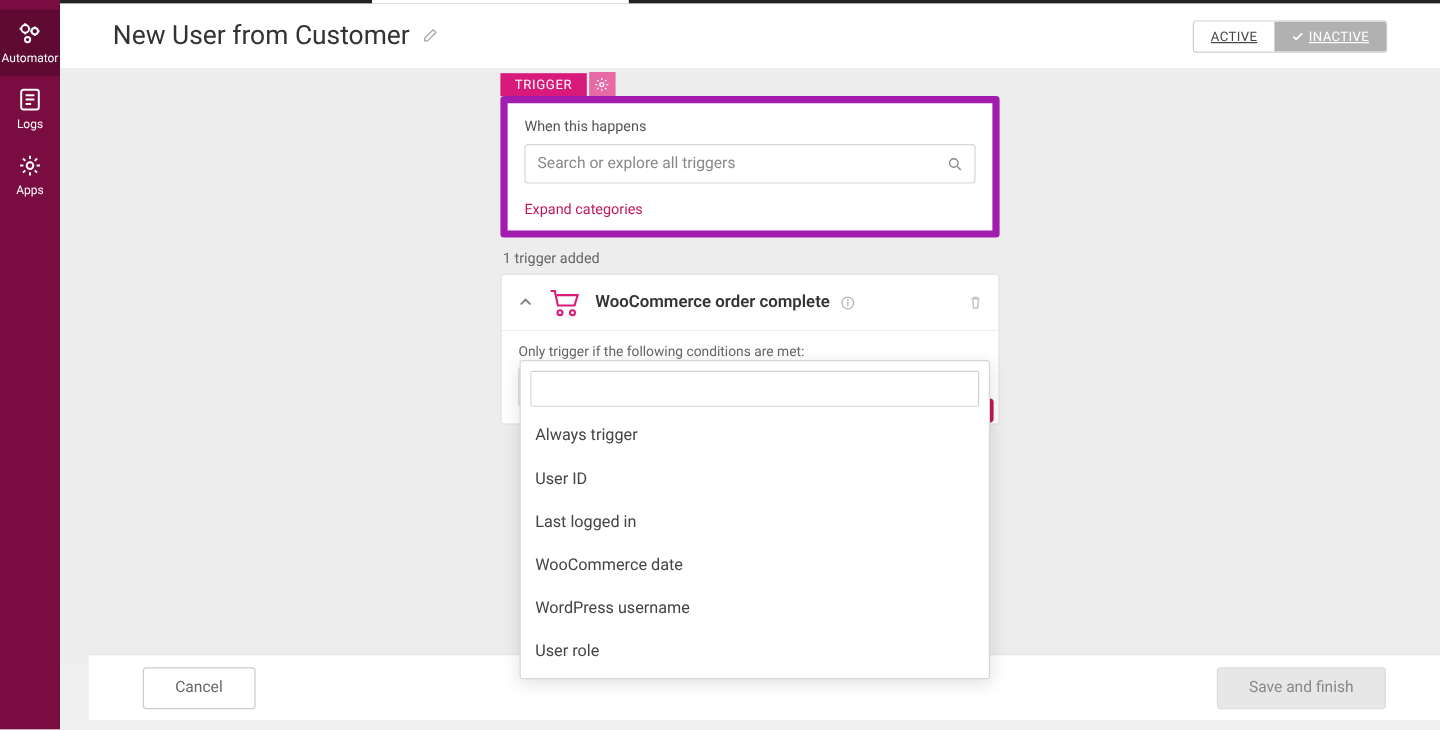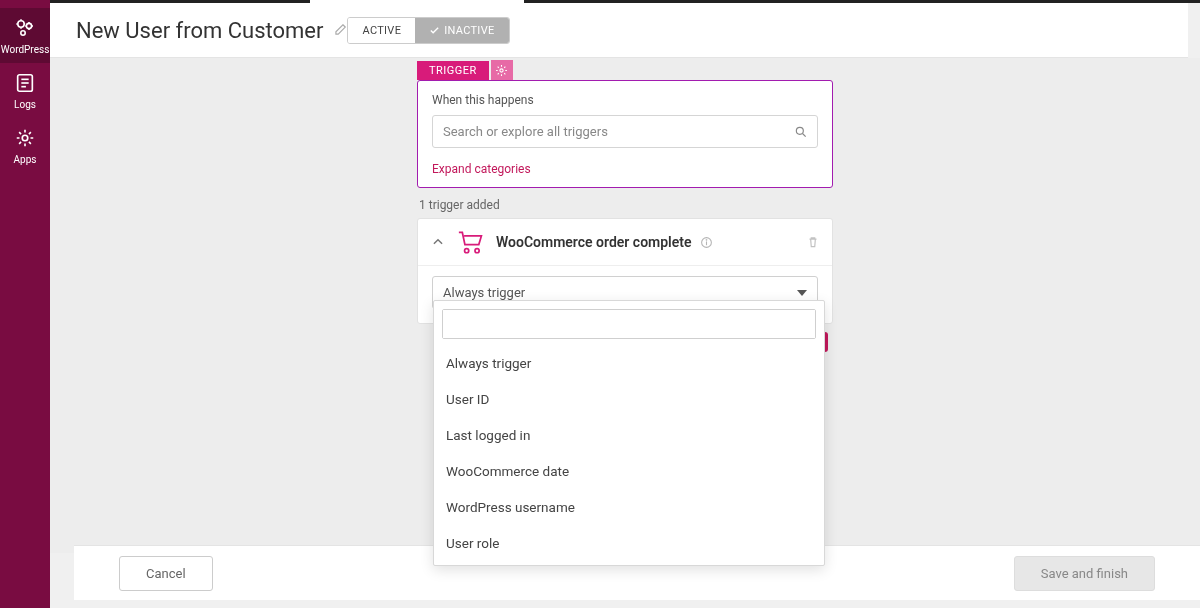--- a/index.html
+++ b/index.html
@@ -19,10 +19,10 @@
   .icon-box { width:24px; height:24px; display:flex; align-items:center; justify-content:center; }
 
   .header {
-    position:absolute; left:50px; right:12px; top:3px; height:55px;
+    position:absolute; left:50px; right:0; top:3px; height:55px;
     background:#fff; border-bottom:1px solid #e4e4e4;
-    display:flex; align-items:center; padding:0 26px;
-    justify-content:flex-start;
+    display:flex; align-items:center; padding:0 44px;
+    justify-content:space-between;
   }
   .title-wrap { display:flex; align-items:center; }
   .title { font-size:22px; color:#333; font-weight:400; }

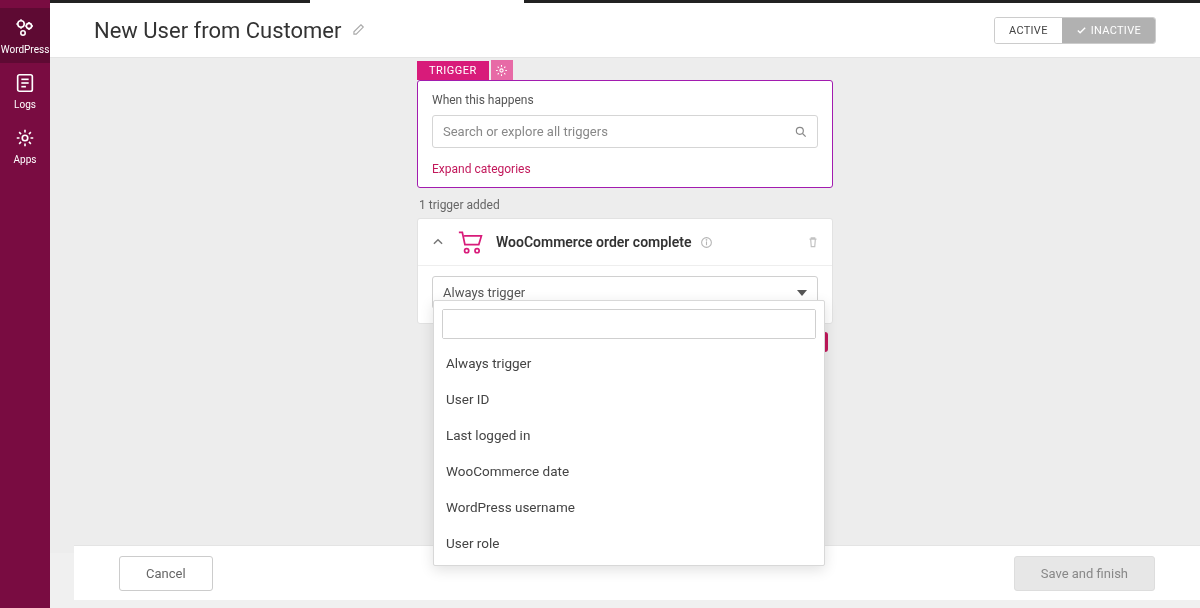--- a/index.html
+++ b/index.html
@@ -29,7 +29,7 @@
   .edit-icon { margin-left:10px; color:#999; }
 
   .status-toggle { display:flex; border:1px solid #ccc; border-radius:3px; overflow:hidden; font-size:11px; }
-  .status-btn { padding:6px 14px; display:flex; align-items:center; letter-spacing:0.3px; }
+  .status-btn { padding:6px 14px; display:flex; align-items:center; letter-spacing:0.3px;text-decoration:underline; }
   .status-btn.active { background:#fff; color:#444; }
   .status-btn.inactive { background:#b1b1b1; color:#fff; }
   .status-btn .chk { margin-right:4px; }

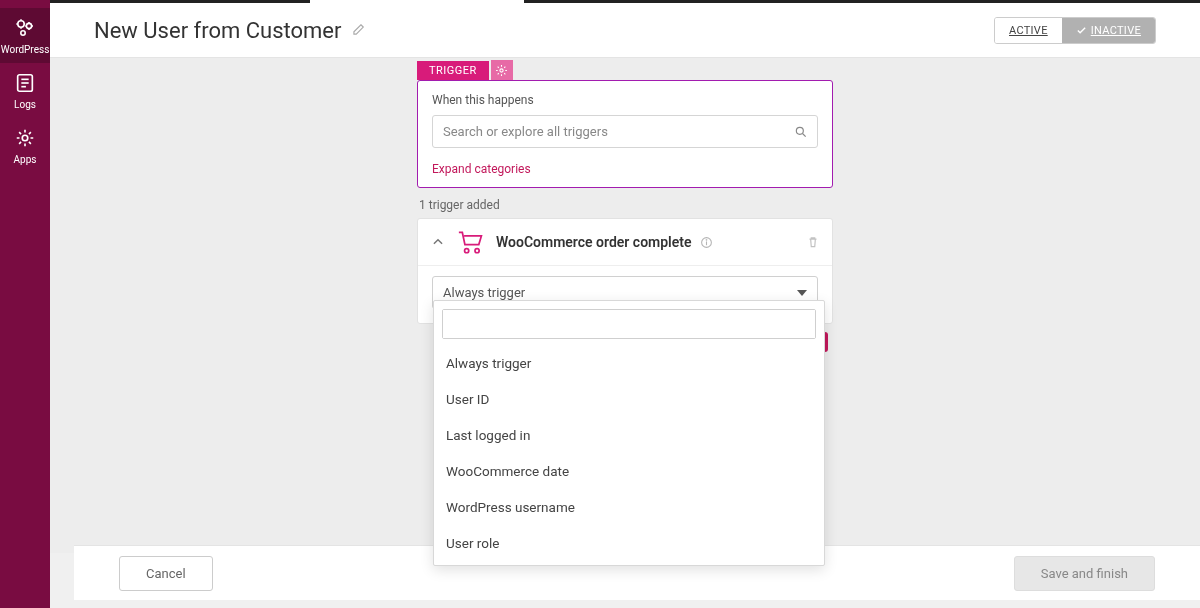--- a/index.html
+++ b/index.html
@@ -147,7 +147,7 @@
         <path d="M8 4.8v-1.5M8 11.2v1.5M4.8 8h-1.5M11.2 8h1M16 7.4V6M16 12.6V14M13.4 10H12.2M18.6 10H20"></path>
       </svg>
     </div>
-    <span class="label">WordPress</span>
+    <span class="label">Automator</span>
   </div>
   <div class="sidebar-item">
     <div class="icon-box">

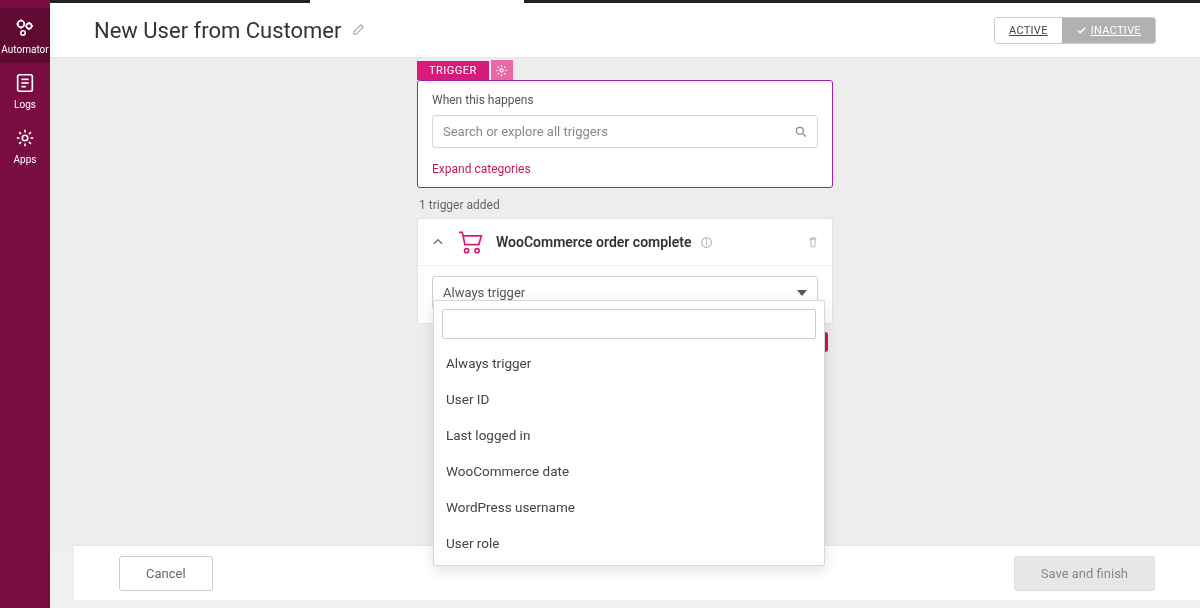--- a/index.html
+++ b/index.html
@@ -53,7 +53,7 @@
     margin-left:2px;
   }
 
-  .trigger-card { background:#fff; border:1px solid #a21caf; border-radius:3px; margin-top:0; }
+  .trigger-card { background:#fff; border:6px solid #a21caf; border-radius:3px; margin-top:0; }
   .trigger-inner { padding:12px 14px 10px 14px; }
   .when-label { font-size:12px; color:#555; margin-bottom:8px; }
   .search-row { position:relative; }

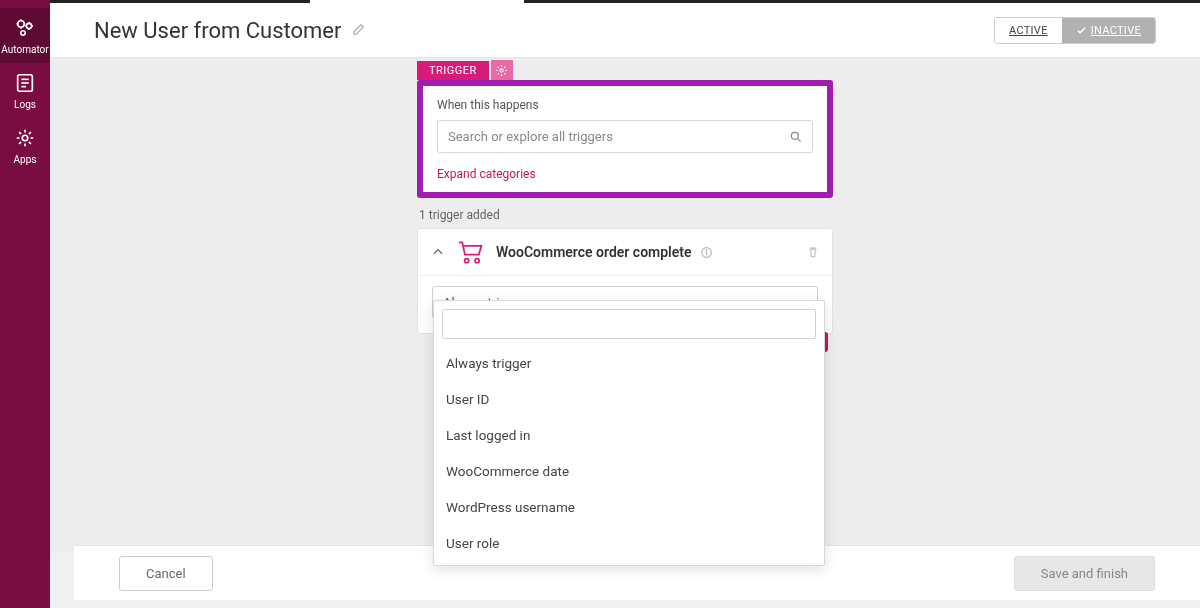--- a/index.html
+++ b/index.html
@@ -260,6 +260,7 @@
         </div>
       </div>
       <div class="trigger-body">
+        <div class="cond-label">Only trigger if the following conditions are met:</div>
         <div class="select-box">
           <span>Always trigger</span>
           <span class="caret-down"></span>

